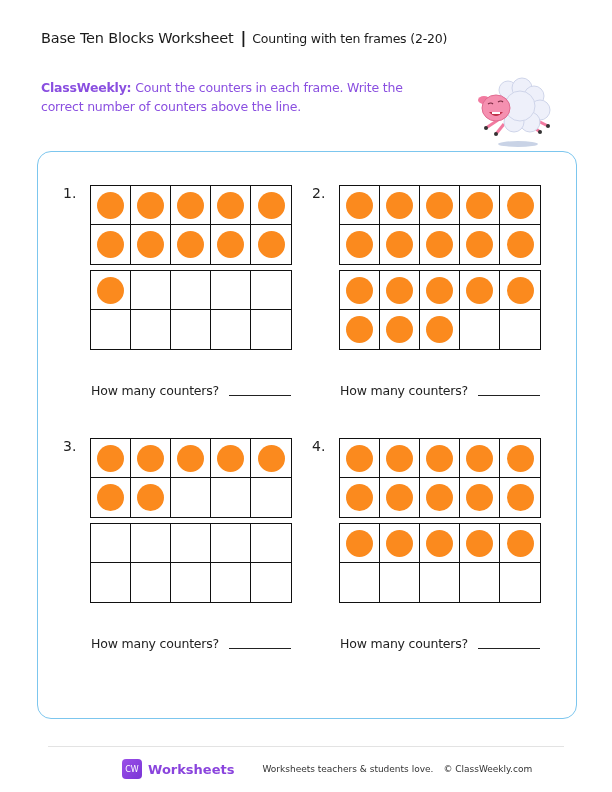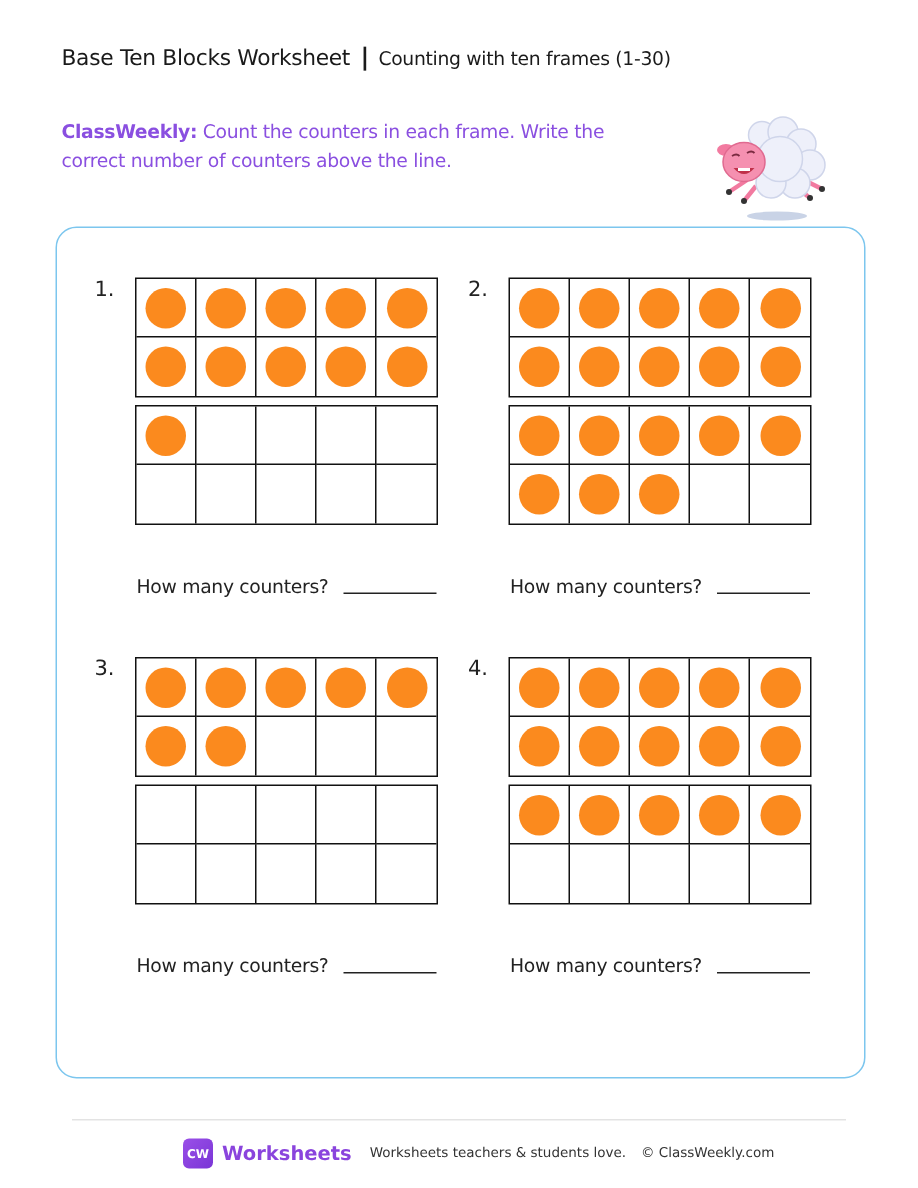--- a/index.html
+++ b/index.html
@@ -43,7 +43,7 @@
 <div class="header">
   <span class="title">Base Ten Blocks Worksheet</span>
   <span class="divider">|</span>
-  <span class="subtitle">Counting with ten frames (1-30)</span>
+  <span class="subtitle">Counting with ten frames (2-20)</span>
 </div>
 
 <div class="instructions">

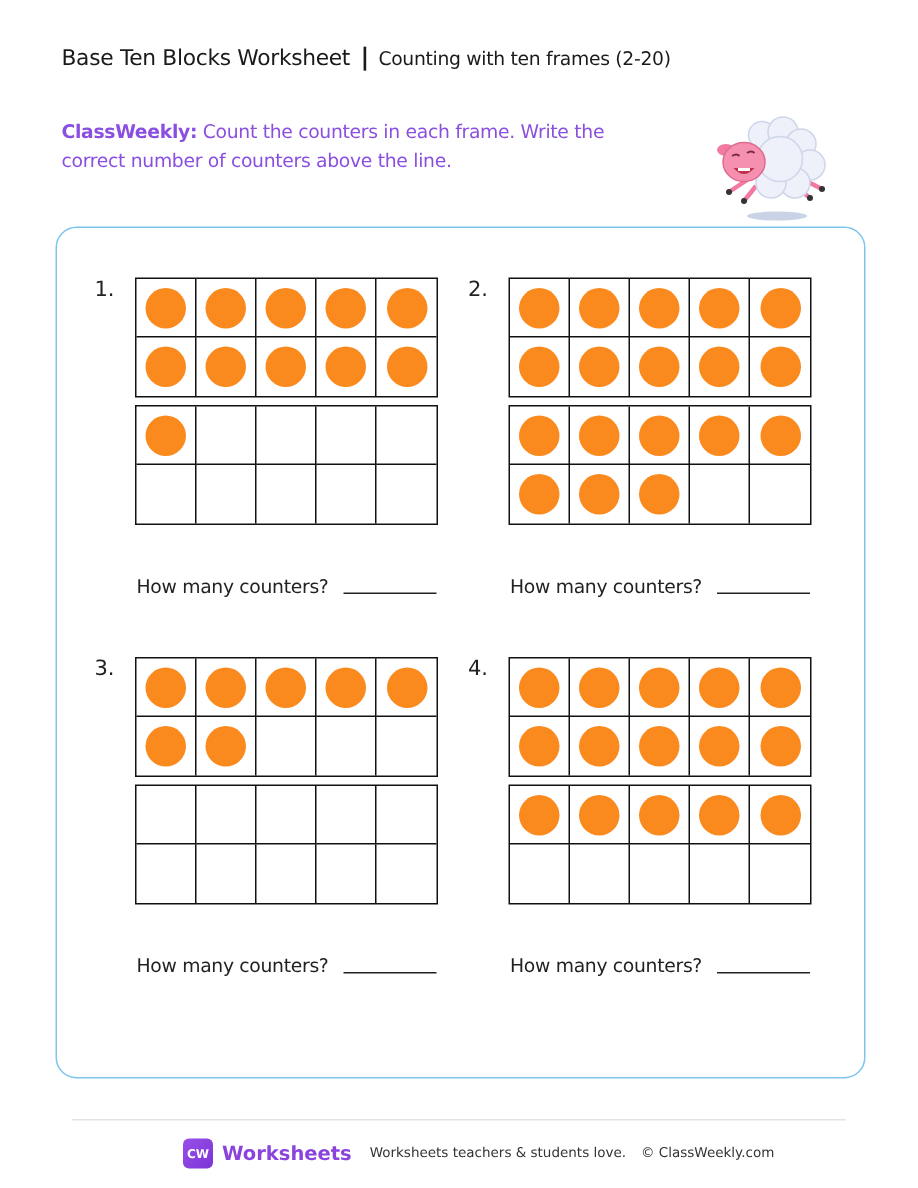--- a/index.html
+++ b/index.html
@@ -32,7 +32,7 @@
 
   .footer-rule { position: absolute; left: 48px; top: 746px; width: 516px; border-top: 1px solid #e3e3e3; }
   .footer { position: absolute; left: 122px; top: 759px; display: flex; align-items: center; white-space: nowrap; }
-  .logo-box { width: 20px; height: 20px; border-radius: 4px; background: linear-gradient(135deg, #9a4fe8, #7a35d6); color: #fff; font-size: 8px; font-weight: bold; display: flex; align-items: center; justify-content: center; }
+  .logo-box { width: 20px; height: 20px; border-radius: 4px; background: linear-gradient(135deg, #9a4fe8, #7a35d6); color: #fff; font-size: 8px; font-weight: normal; display: flex; align-items: center; justify-content: center; }
   .brand { font-size: 13px; font-weight: bold; color: #8a44dd; margin-left: 6px; }
   .tagline { font-size: 9px; color: #333; margin-left: 12px; }
   .copyright { font-size: 9px; color: #333; margin-left: 10px; }

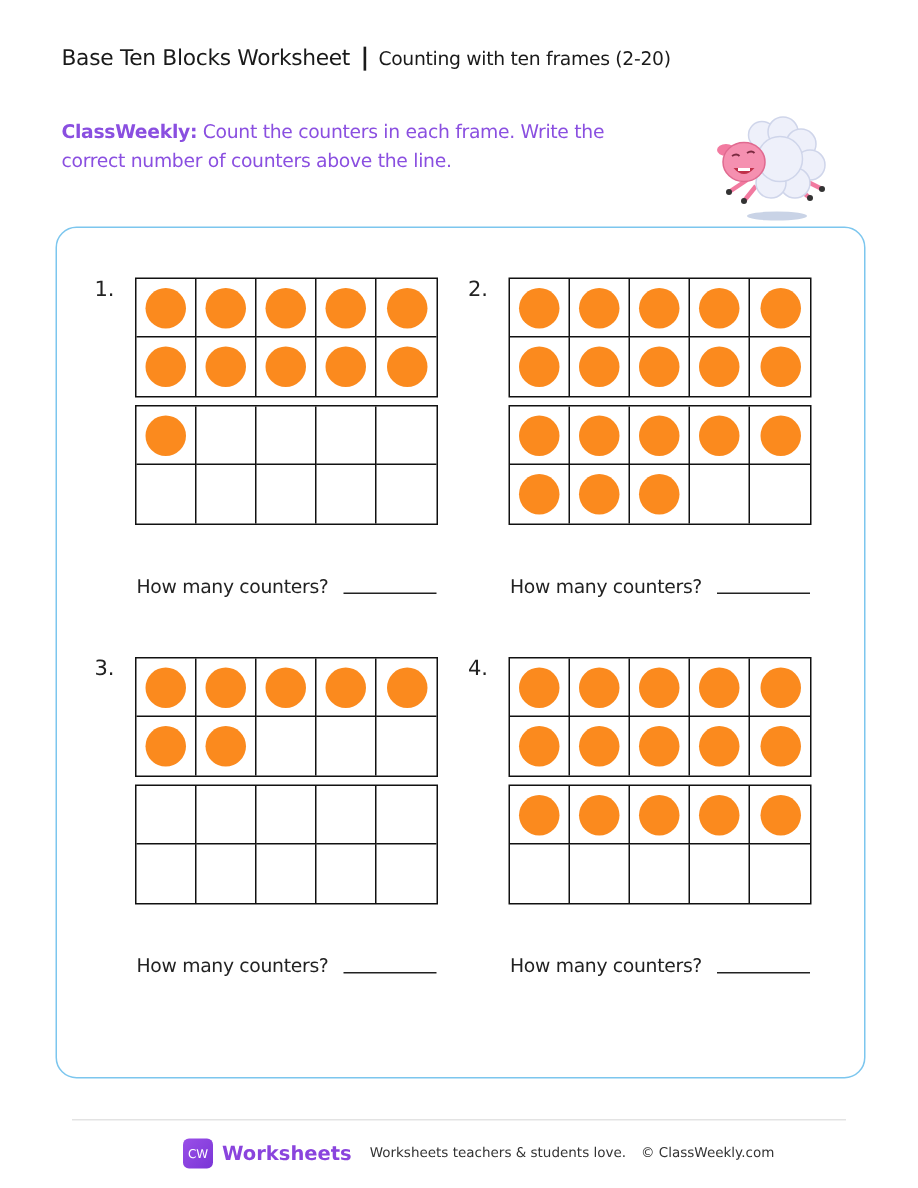--- a/index.html
+++ b/index.html
@@ -34,7 +34,7 @@
   .footer { position: absolute; left: 122px; top: 759px; display: flex; align-items: center; white-space: nowrap; }
   .logo-box { width: 20px; height: 20px; border-radius: 4px; background: linear-gradient(135deg, #9a4fe8, #7a35d6); color: #fff; font-size: 8px; font-weight: normal; display: flex; align-items: center; justify-content: center; }
   .brand { font-size: 13px; font-weight: bold; color: #8a44dd; margin-left: 6px; }
-  .tagline { font-size: 9px; color: #333; margin-left: 12px; }
+  .tagline { font-size: 9px; color: #333; margin-left: 28px; }
   .copyright { font-size: 9px; color: #333; margin-left: 10px; }
 </style>
 </head>

